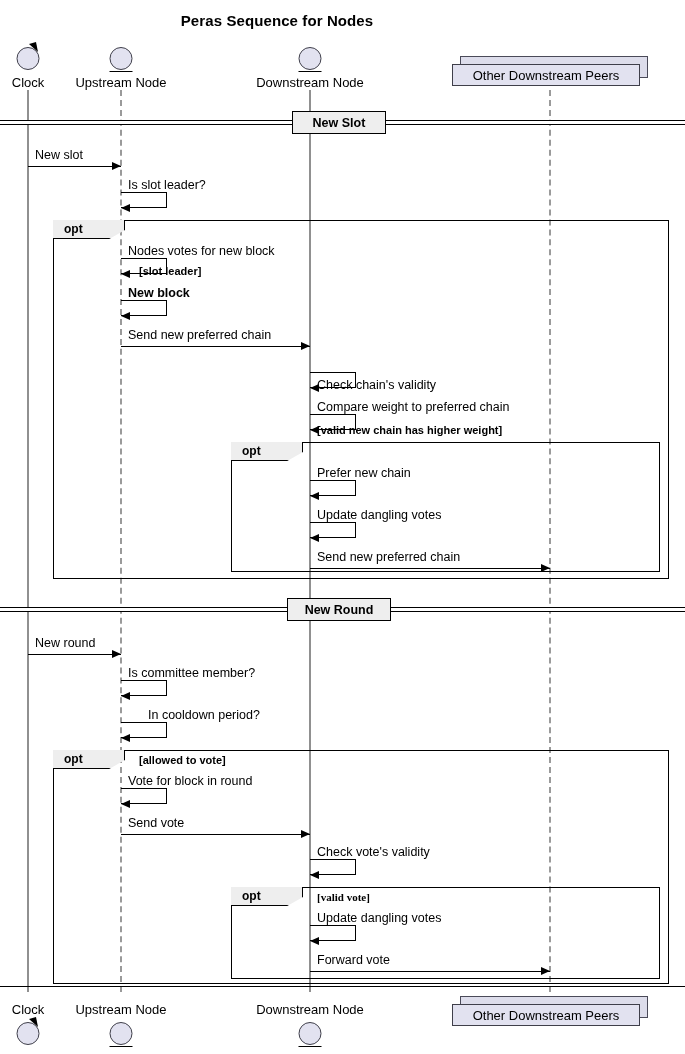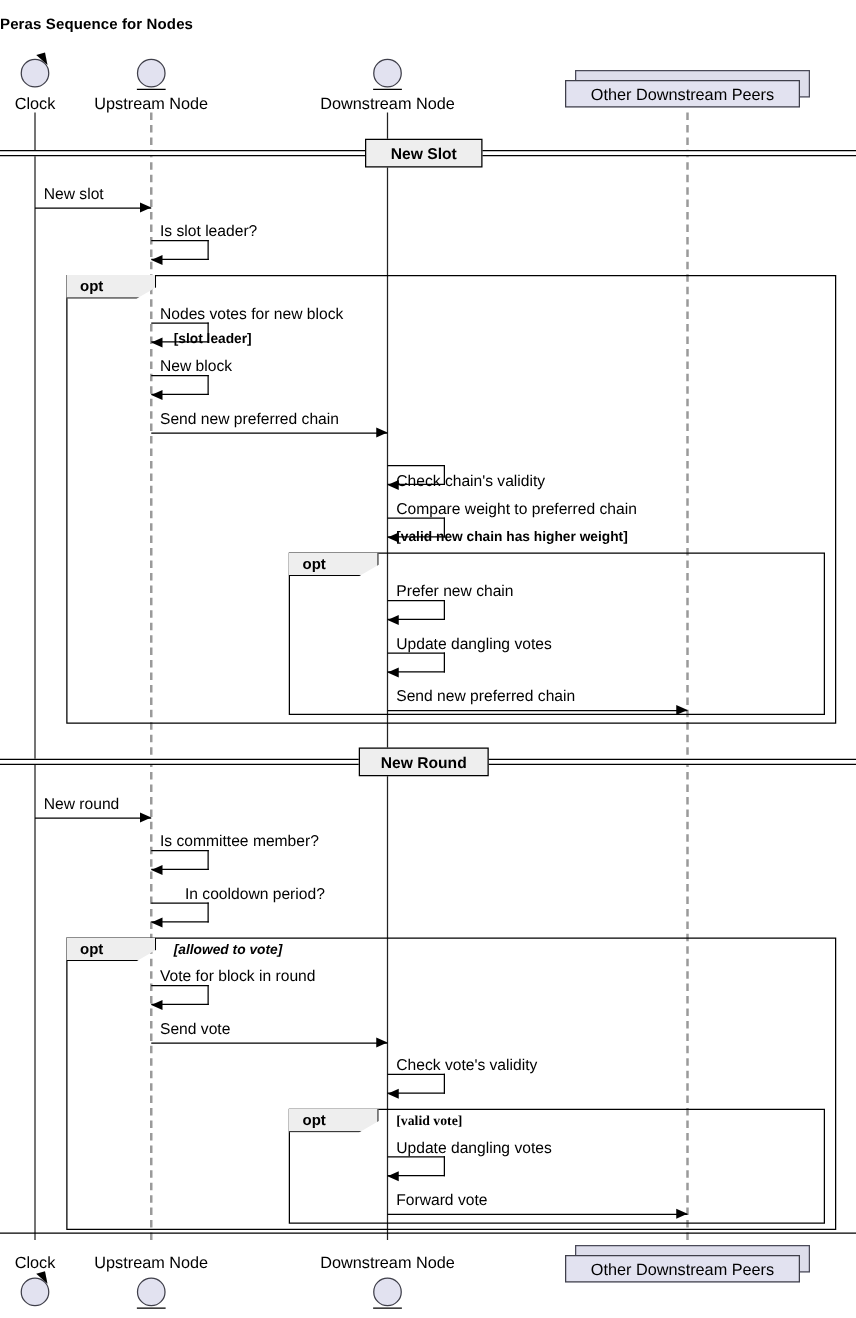--- a/index.html
+++ b/index.html
@@ -13,8 +13,8 @@
 
   
   .diagram-title{
-    left:0;top:12px;width:554px;text-align:left;
-    font-size:12px;font-weight:bold;letter-spacing:0.1px;
+    left:0;top:12px;width:554px;text-align:center;
+    font-size:15px;font-weight:bold;letter-spacing:0.1px;
   }
 
   

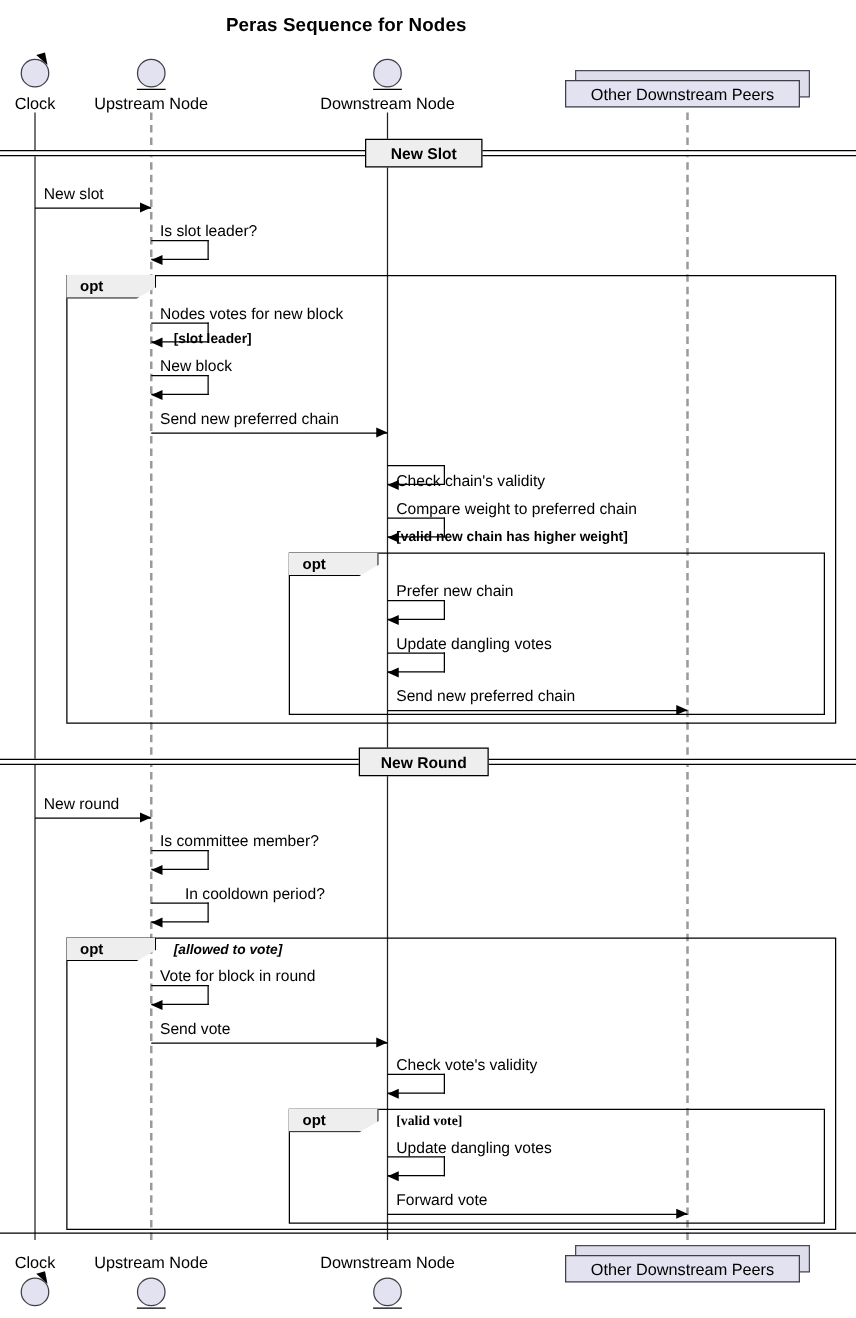--- a/index.html
+++ b/index.html
@@ -146,7 +146,7 @@
       <div class="abs msg-label" style="left: 128px; top: 244px;">Nodes votes for new block</div>
       <div class="abs self-loop" style="left: 121px; top: 258px; width: 46px; height: 16px;"></div>
       <div class="abs arrow-head arrow-left" style="left: 121px; top: 269.5px;"></div>
-      <div class="abs msg-label" style="left: 128px; top: 286px;">New block</div>
+      <div class="abs msg-label" style="left: 128px; top: 286px; font-weight: bold;">New block</div>
       <div class="abs self-loop" style="left: 121px; top: 300px; width: 46px; height: 16px;"></div>
       <div class="abs arrow-head arrow-left" style="left: 121px; top: 311.5px;"></div>
       <div class="abs msg-label" style="left: 128px; top: 328px;">Send new preferred chain</div>

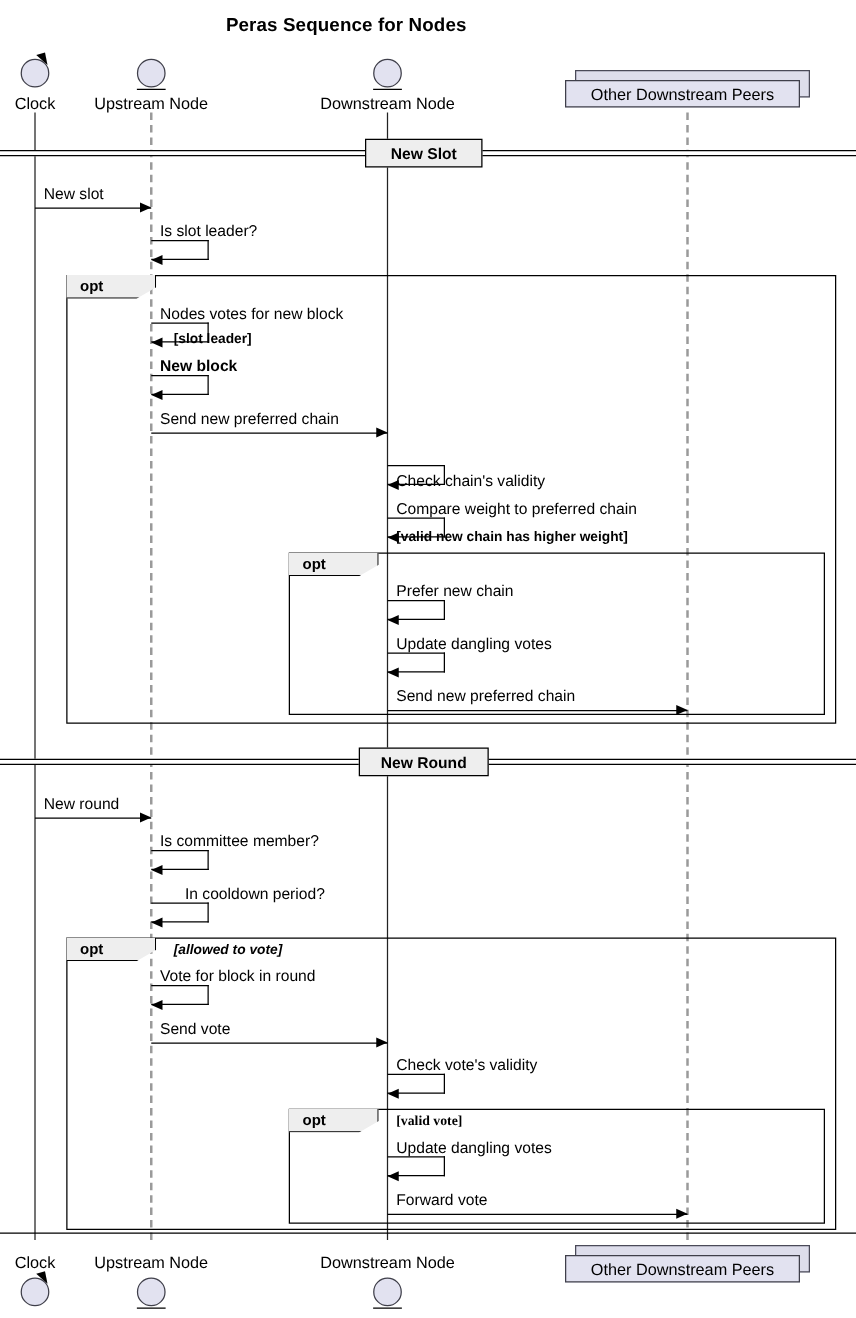--- a/index.html
+++ b/index.html
@@ -119,7 +119,7 @@
       <div class="abs frag-tag" style="left: 53px; top: 750px; width: 72px; height: 19px;">
         <span>opt</span>
       </div>
-      <div class="abs frag-guard" style="left: 139px; top: 754px; font-style: italic;">[allowed to vote]</div>
+      <div class="abs frag-guard" style="left: 139px; top: 754px;">[allowed to vote]</div>
       <div class="abs frag-box" style="left: 231px; top: 887px; width: 429px; height: 92px;"></div>
       <div class="abs frag-tag" style="left: 231px; top: 887px; width: 72px; height: 19px;">
         <span>opt</span>

